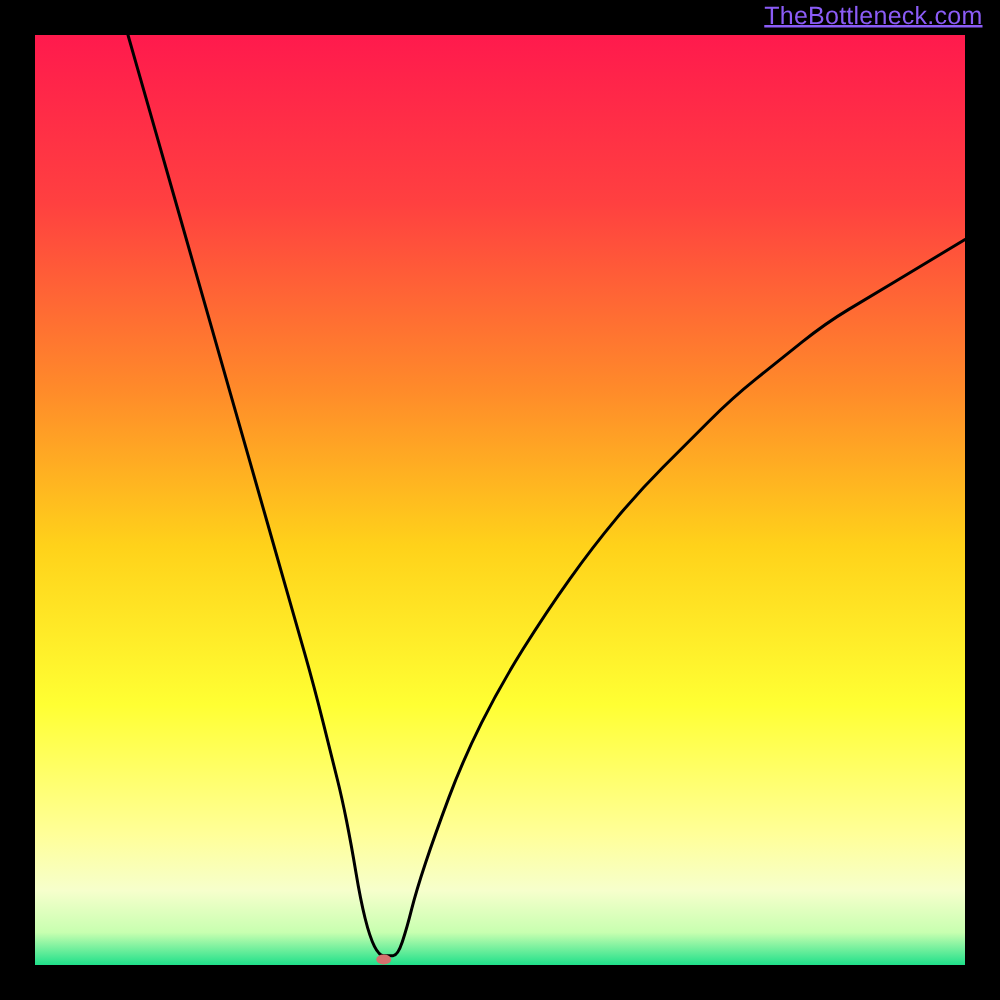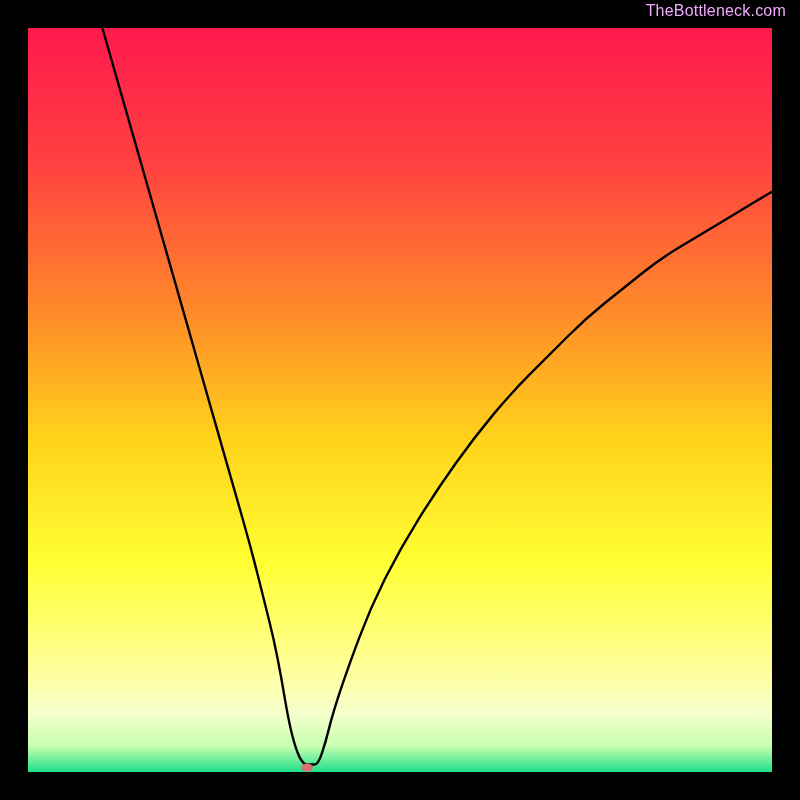--- a/index.html
+++ b/index.html
@@ -21,10 +21,11 @@
     position: absolute;
     top: 2px;
     right: 14px;
-    color: #f0abfc;
-    font-size: 16px;
+    color: #8b5cf6;
+    font-size: 20px;
     font-weight: 400;
     letter-spacing: 0.2px;
+    text-decoration: underline;
   }
   .plot-area {
     position: absolute;

